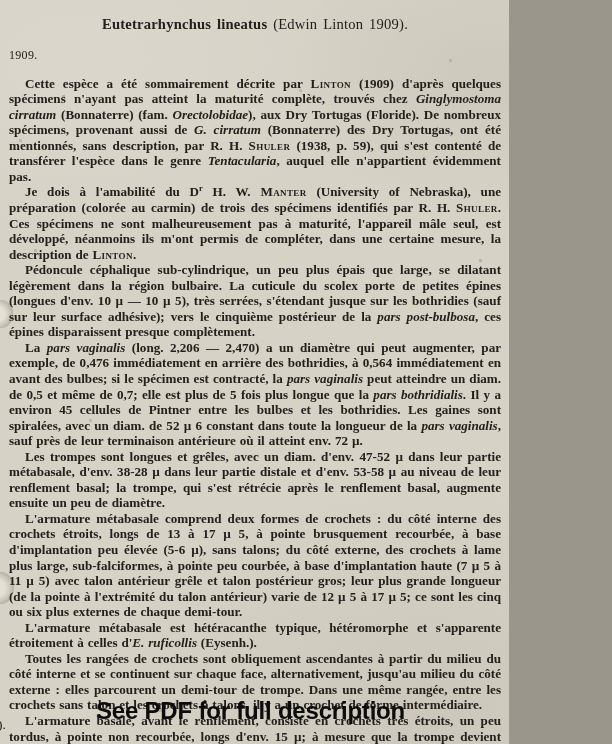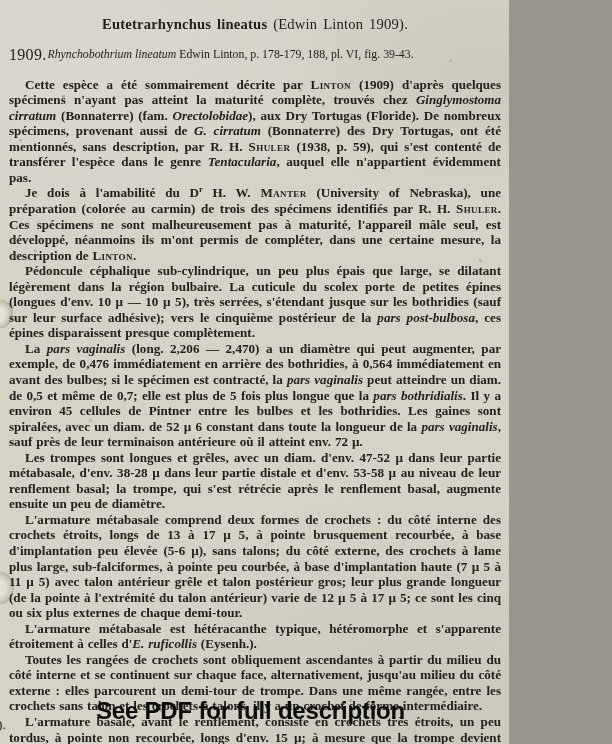--- a/index.html
+++ b/index.html
@@ -60,7 +60,7 @@
   .syn-row { display: flex; align-items: baseline; }
   .syn-year {
     flex: 0 0 25px;
-    font-size: 16px;
+    font-size: 12px;
     transform: translateY(1.5px);
     letter-spacing: .3px;
   }

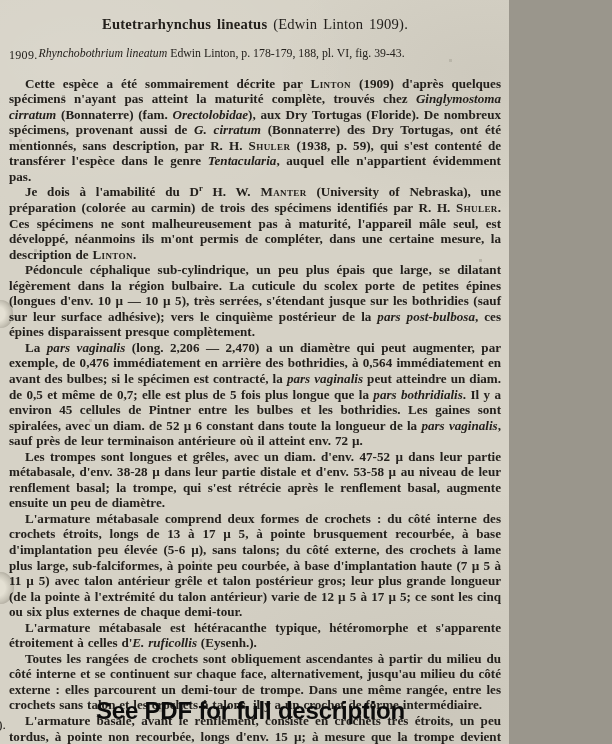--- a/index.html
+++ b/index.html
@@ -103,7 +103,6 @@
     <div class="synonymy">
       <div class="syn-row">
         <span class="syn-year">1909.</span>
-        <span class="syn-text"><span class="seg-i">Rhynchobothrium lineatum</span><span> Edwin Linton, p. 178-179, 188, pl. VI, fig. 39-43.</span></span>
       </div>
     </div>
 

